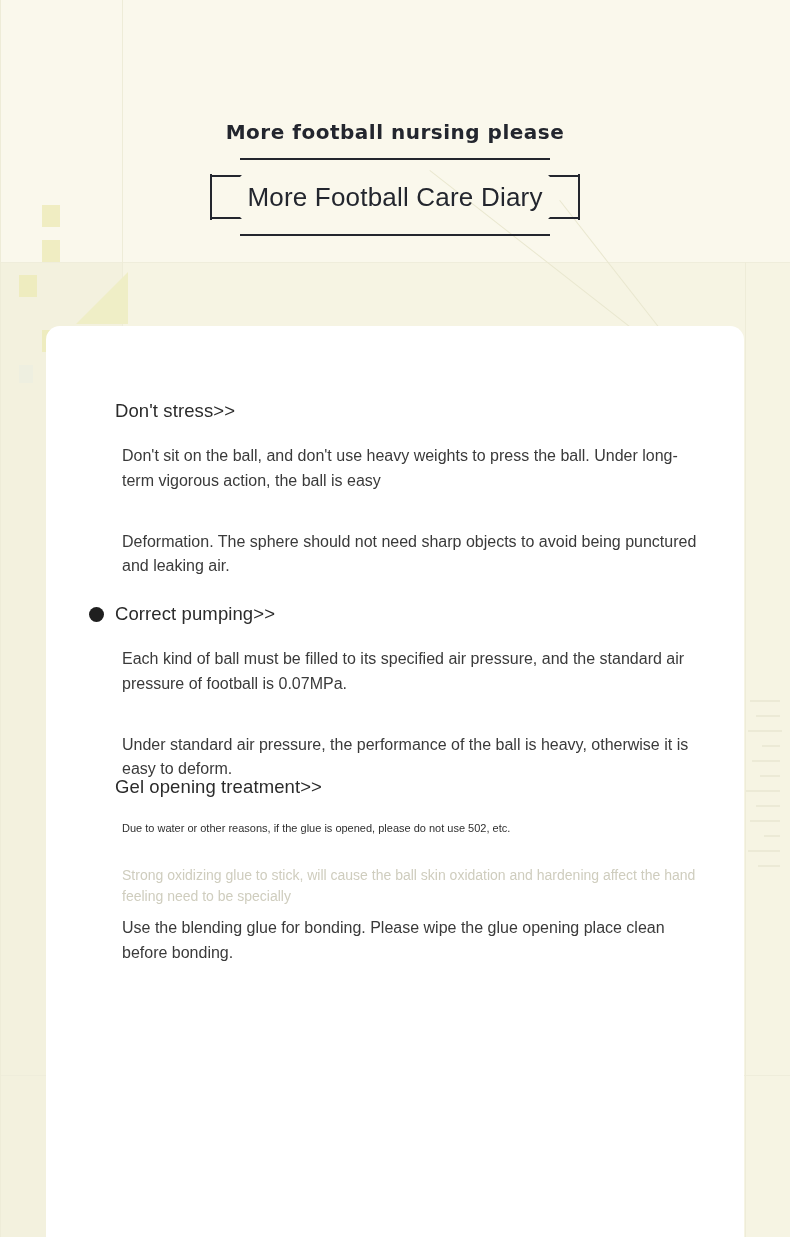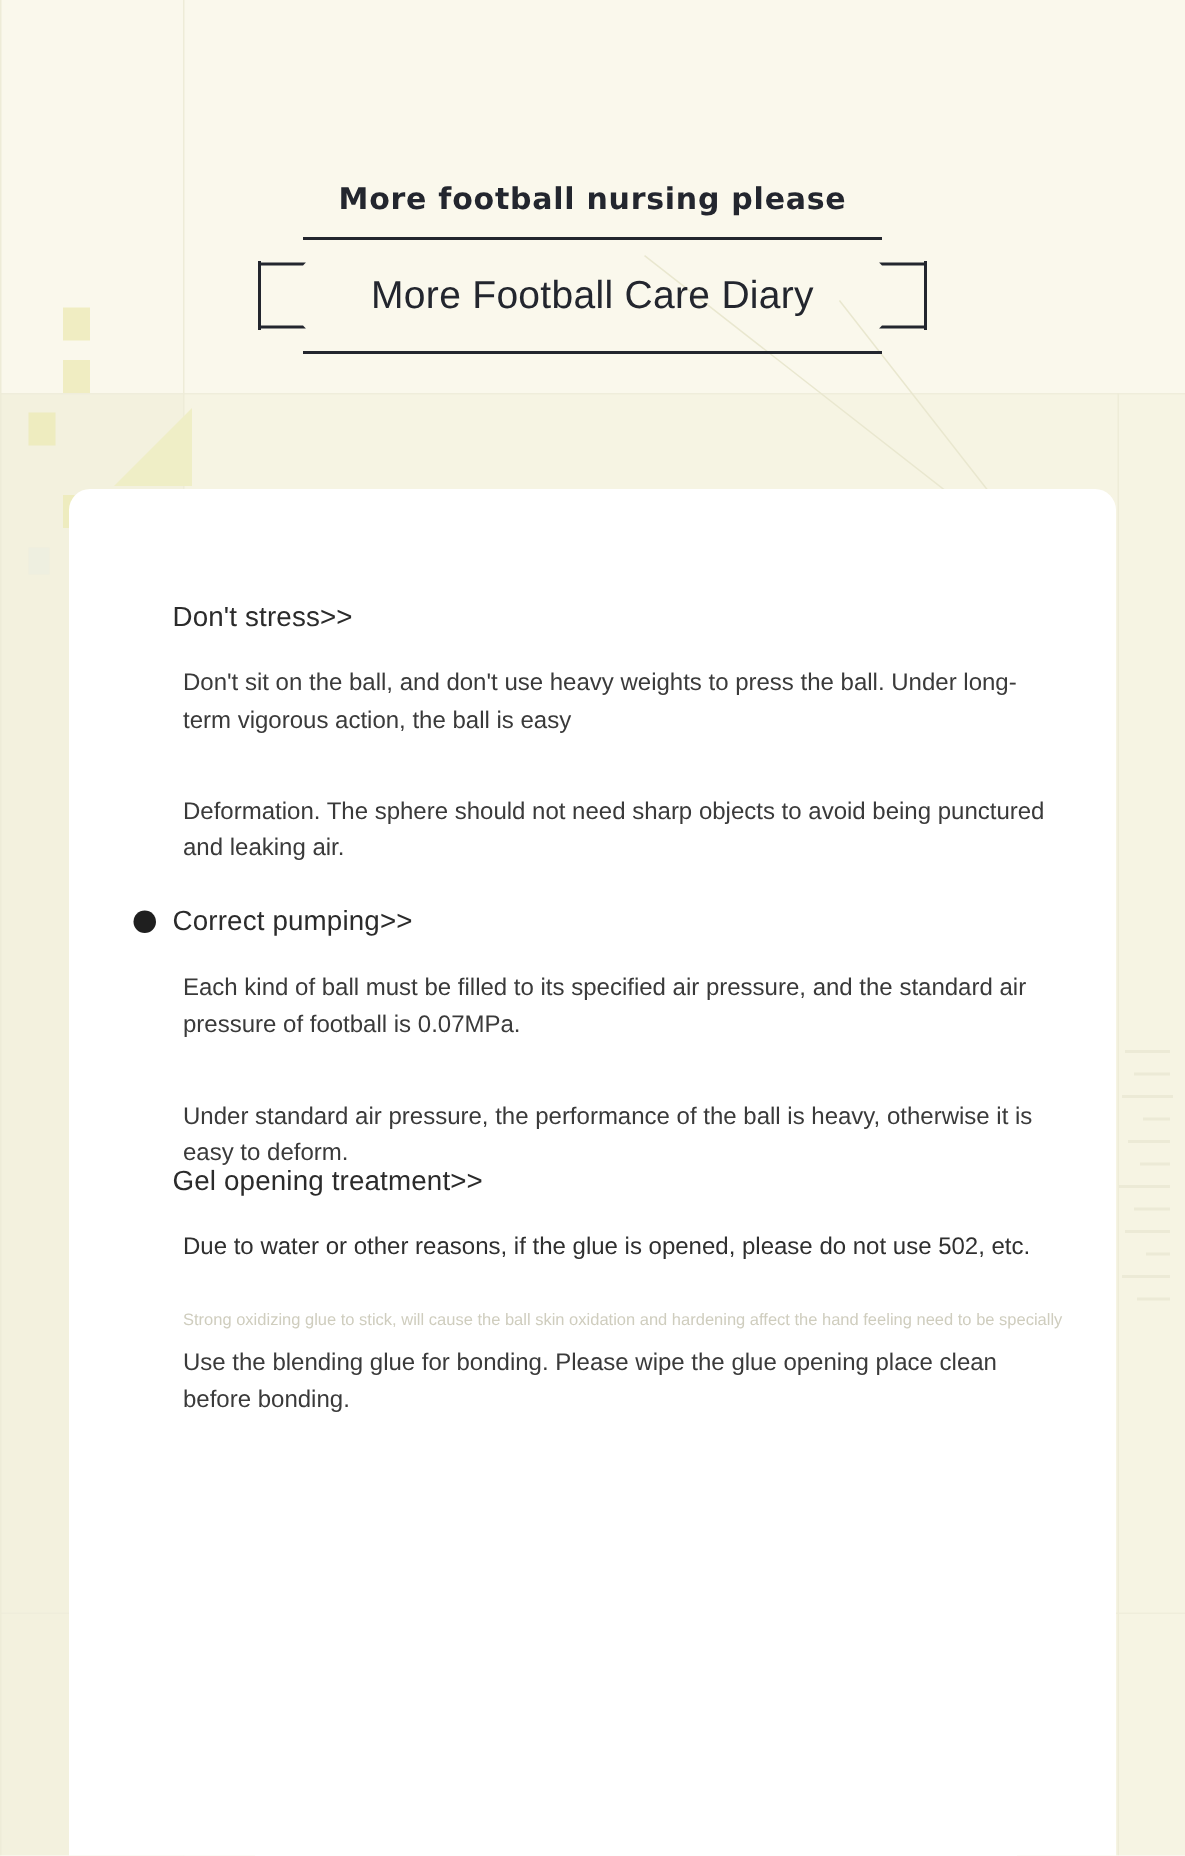--- a/index.html
+++ b/index.html
@@ -89,7 +89,7 @@
   }
   .title-frame {
     position: relative;
-    width: 446px;
+    width: 370px;
     height: 78px;
     margin: 0 auto;
   }

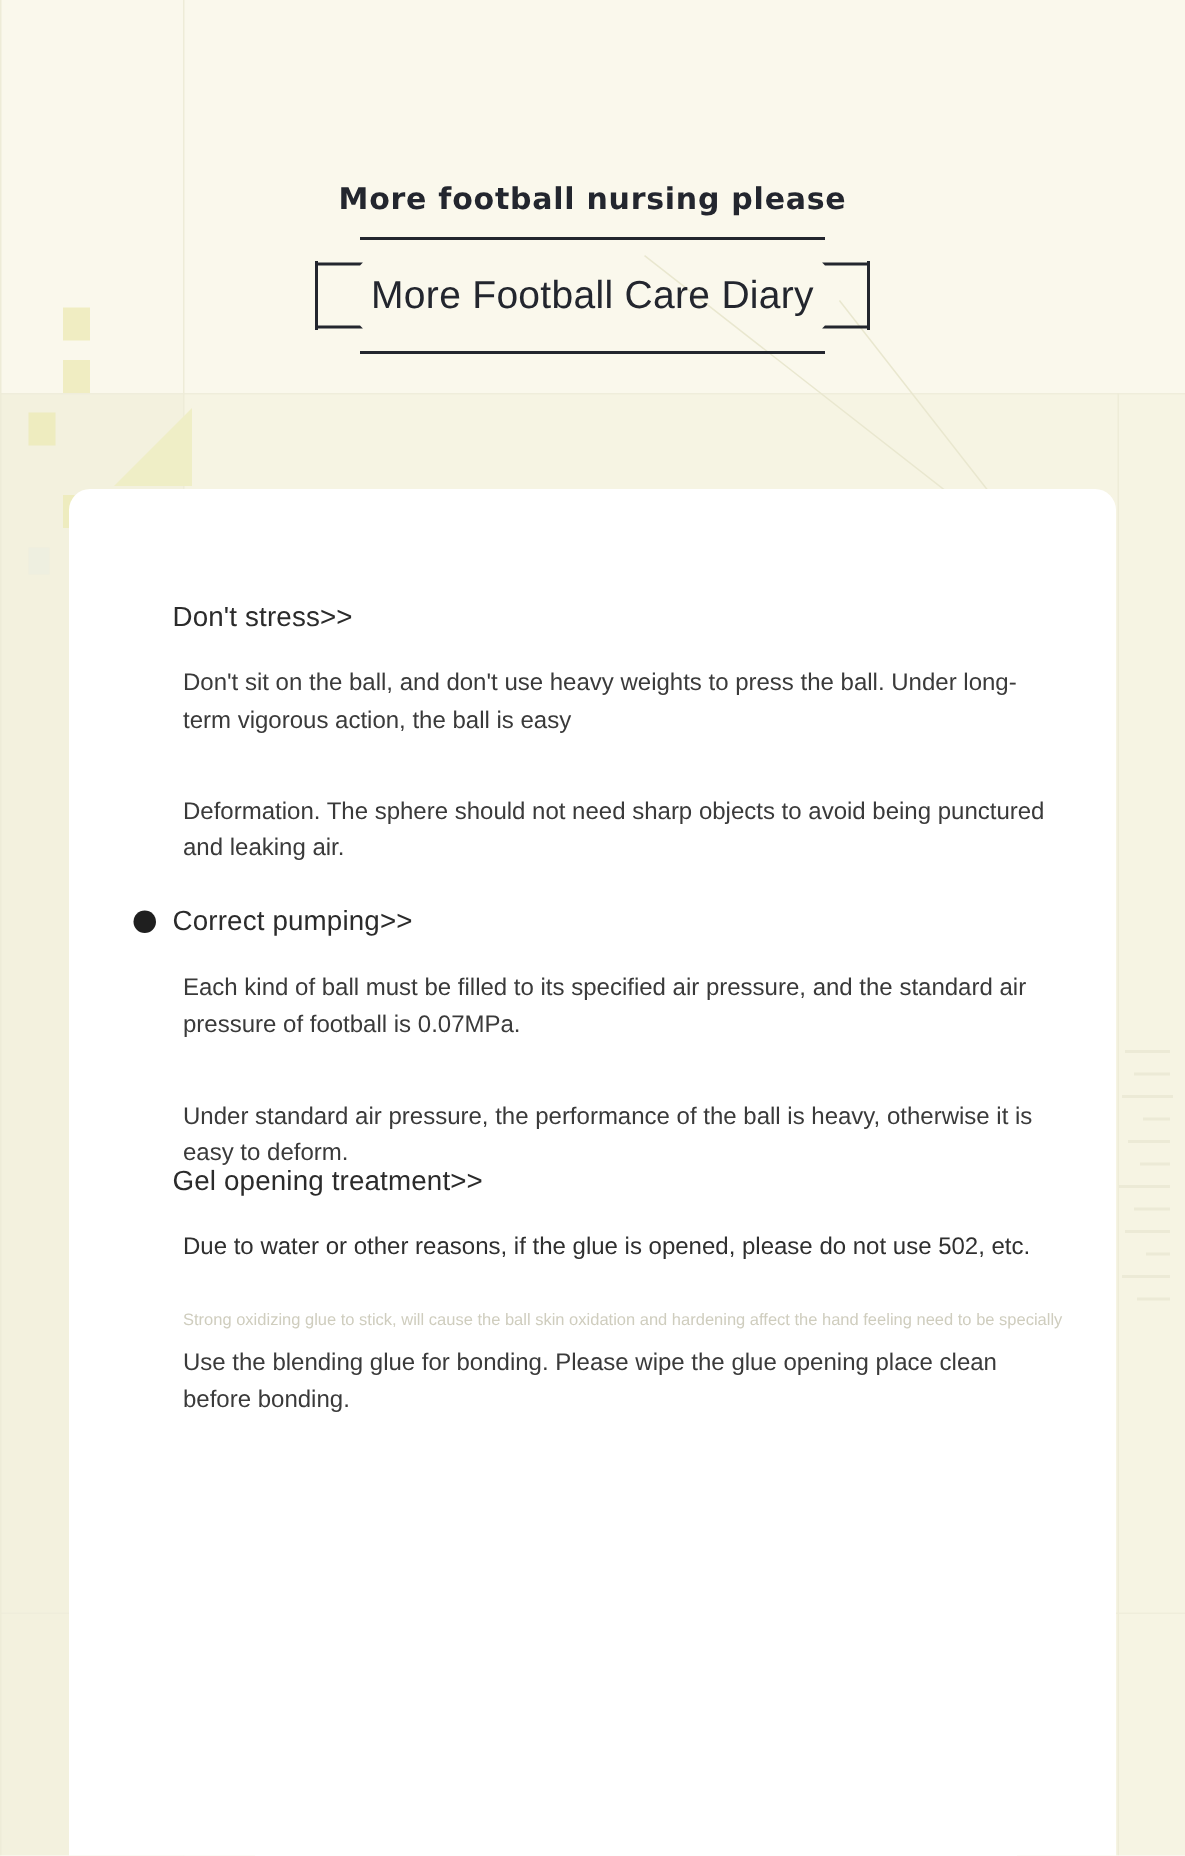--- a/index.html
+++ b/index.html
@@ -184,7 +184,7 @@
   }
   .line-sm:last-child { margin-bottom: 0; }
   .line-md {
-    font-size: 16px;
+    font-size: 11px;
     color: #2f2f2f;
     line-height: 1.5;
     margin-bottom: 28px;

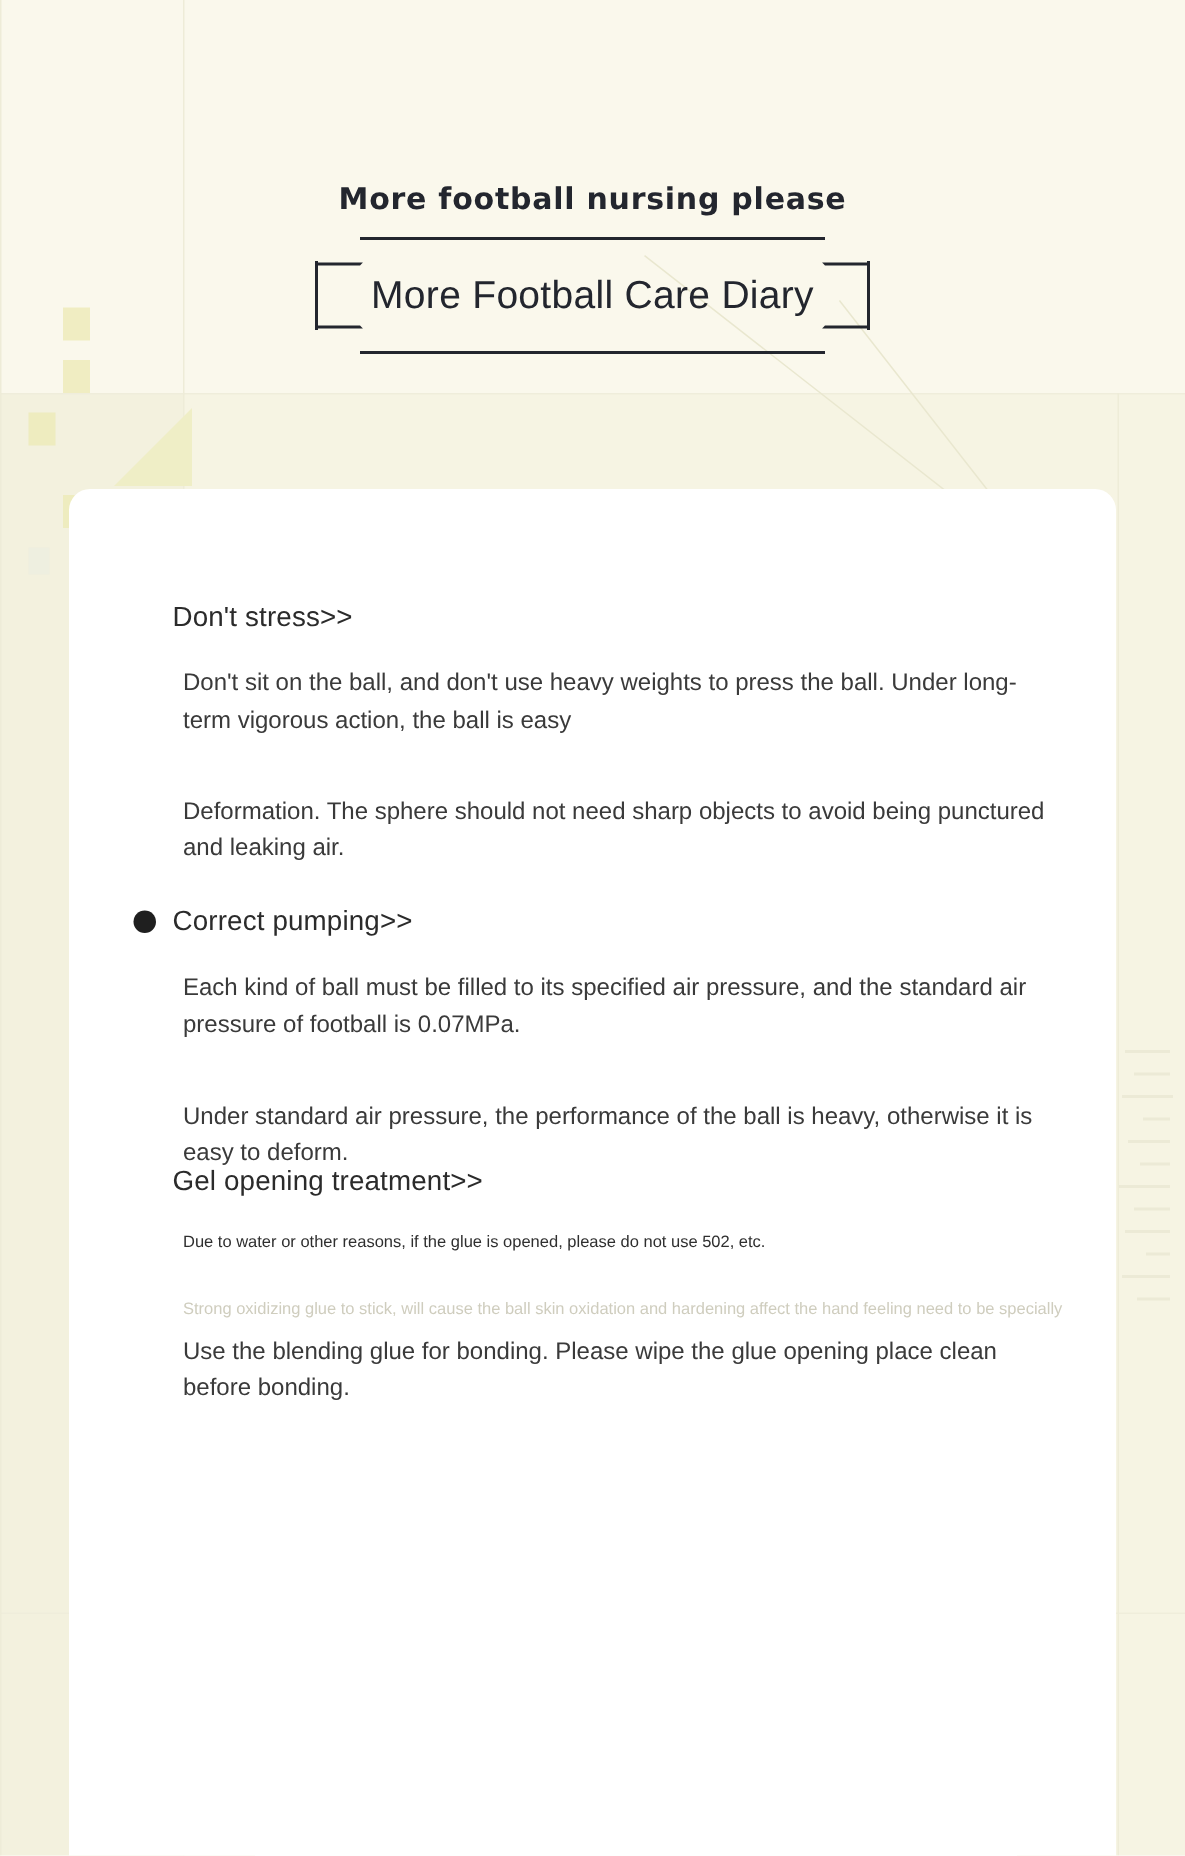--- a/index.html
+++ b/index.html
@@ -190,7 +190,7 @@
     margin-bottom: 28px;
   }
   .line-faint {
-    font-size: 11px;
+    font-size: 14px;
     color: #cfcdbe;
     line-height: 1.55;
     margin-bottom: 8px;

